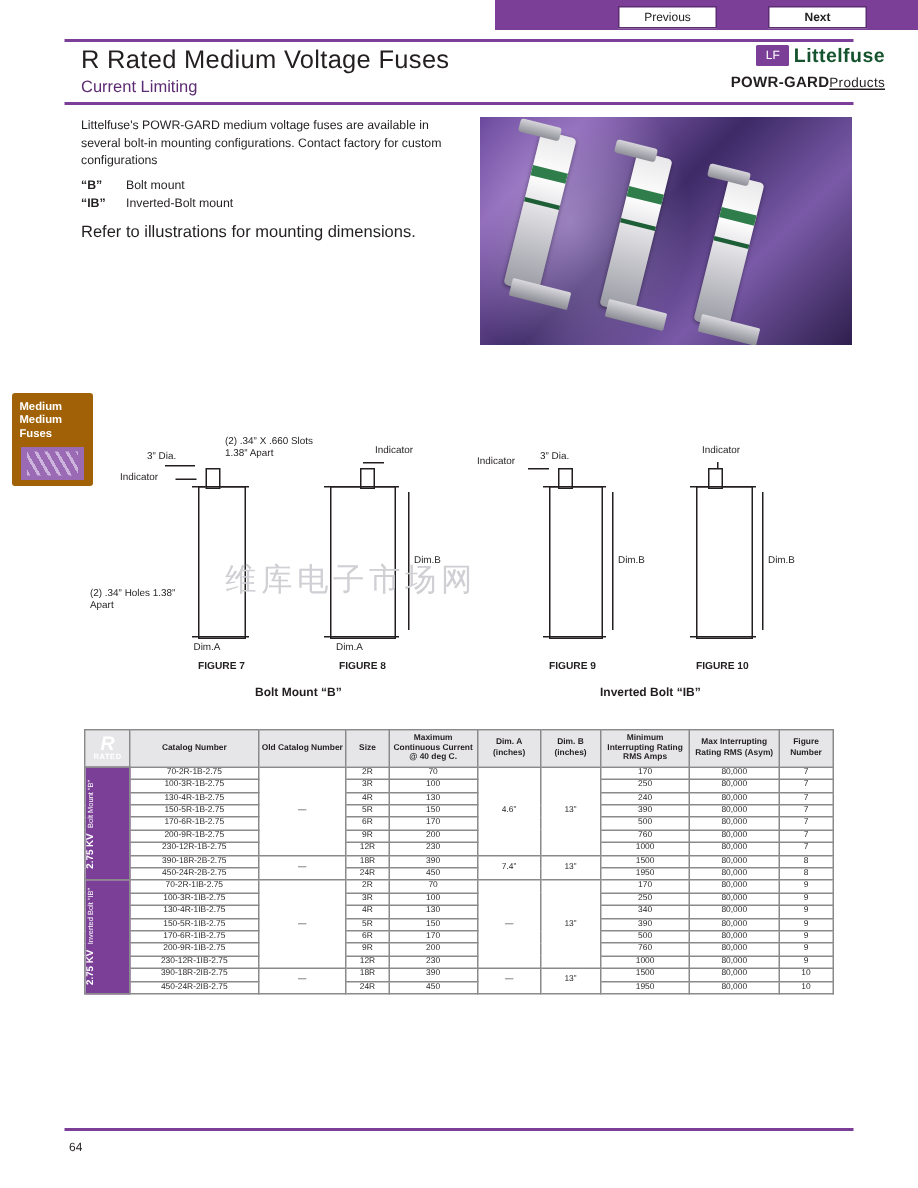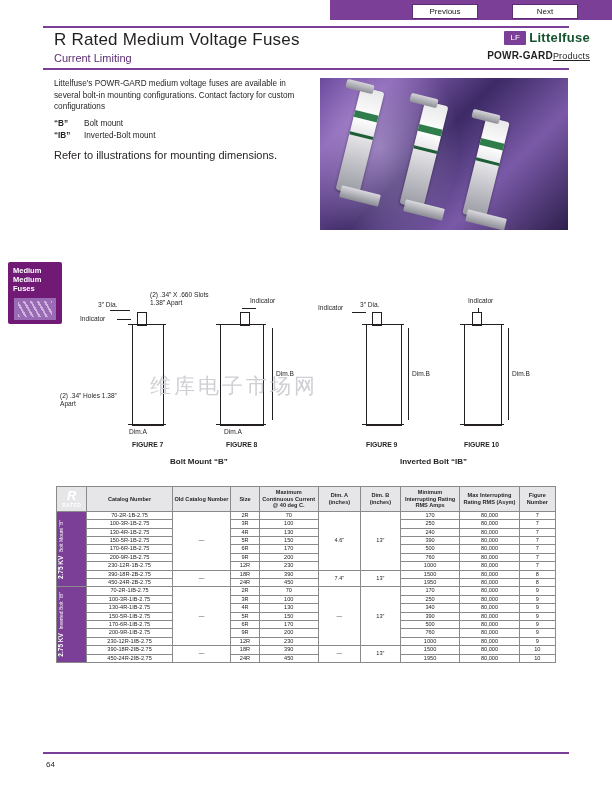--- a/index.html
+++ b/index.html
@@ -12,7 +12,7 @@
   .navbtn{position:absolute;top:4px;height:13px;border:1px solid #5b2c72;background:#ffffff;color:#222;
           font-size:8px;line-height:13px;text-align:center;font-family:"Liberation Sans",sans-serif;}
   .navbtn.prev{left:412px;width:64px;}
-  .navbtn.next{left:512px;width:64px;}
+  .navbtn.next{left:512px;width:64px;font-weight:bold;}
 
   
   .headrule{position:absolute;left:43px;top:26px;width:526px;height:2px;background:#7c3f98;}

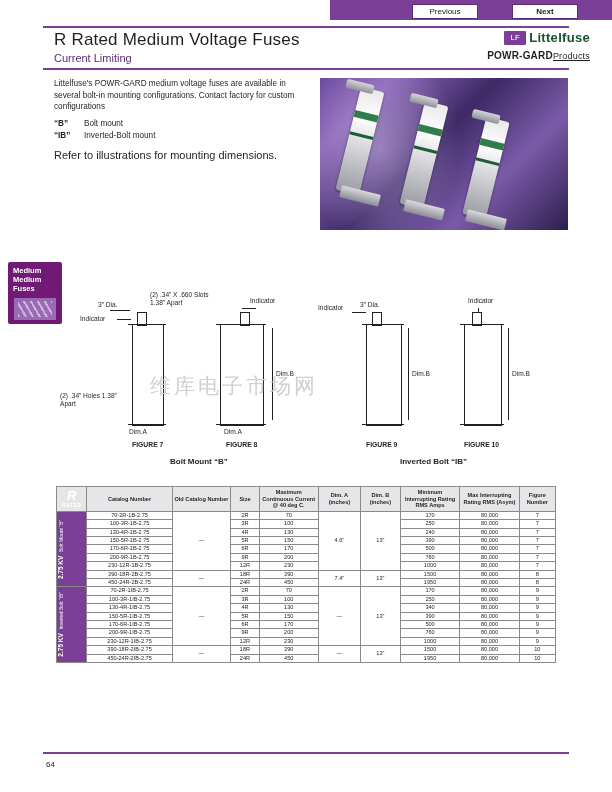--- a/index.html
+++ b/index.html
@@ -48,7 +48,7 @@
   .bracket{position:absolute;background:linear-gradient(180deg,#d8d8dd,#8c8c95);border-radius:1px;}
 
   
-  .lefttab{position:absolute;left:8px;top:262px;width:54px;height:62px;background:#701a75;border-radius:2px;}
+  .lefttab{position:absolute;left:8px;top:262px;width:54px;height:62px;background:#a16207;border-radius:2px;}
   .lefttab .tt{position:absolute;left:5px;top:4px;width:46px;color:#fff;font-size:7.5px;font-weight:bold;line-height:9px;}
   .lefttab .wave{position:absolute;left:6px;top:36px;width:42px;height:22px;background:#9b6ab5;}
   .lefttab .wave:after{content:"";position:absolute;left:4px;top:3px;width:34px;height:16px;

